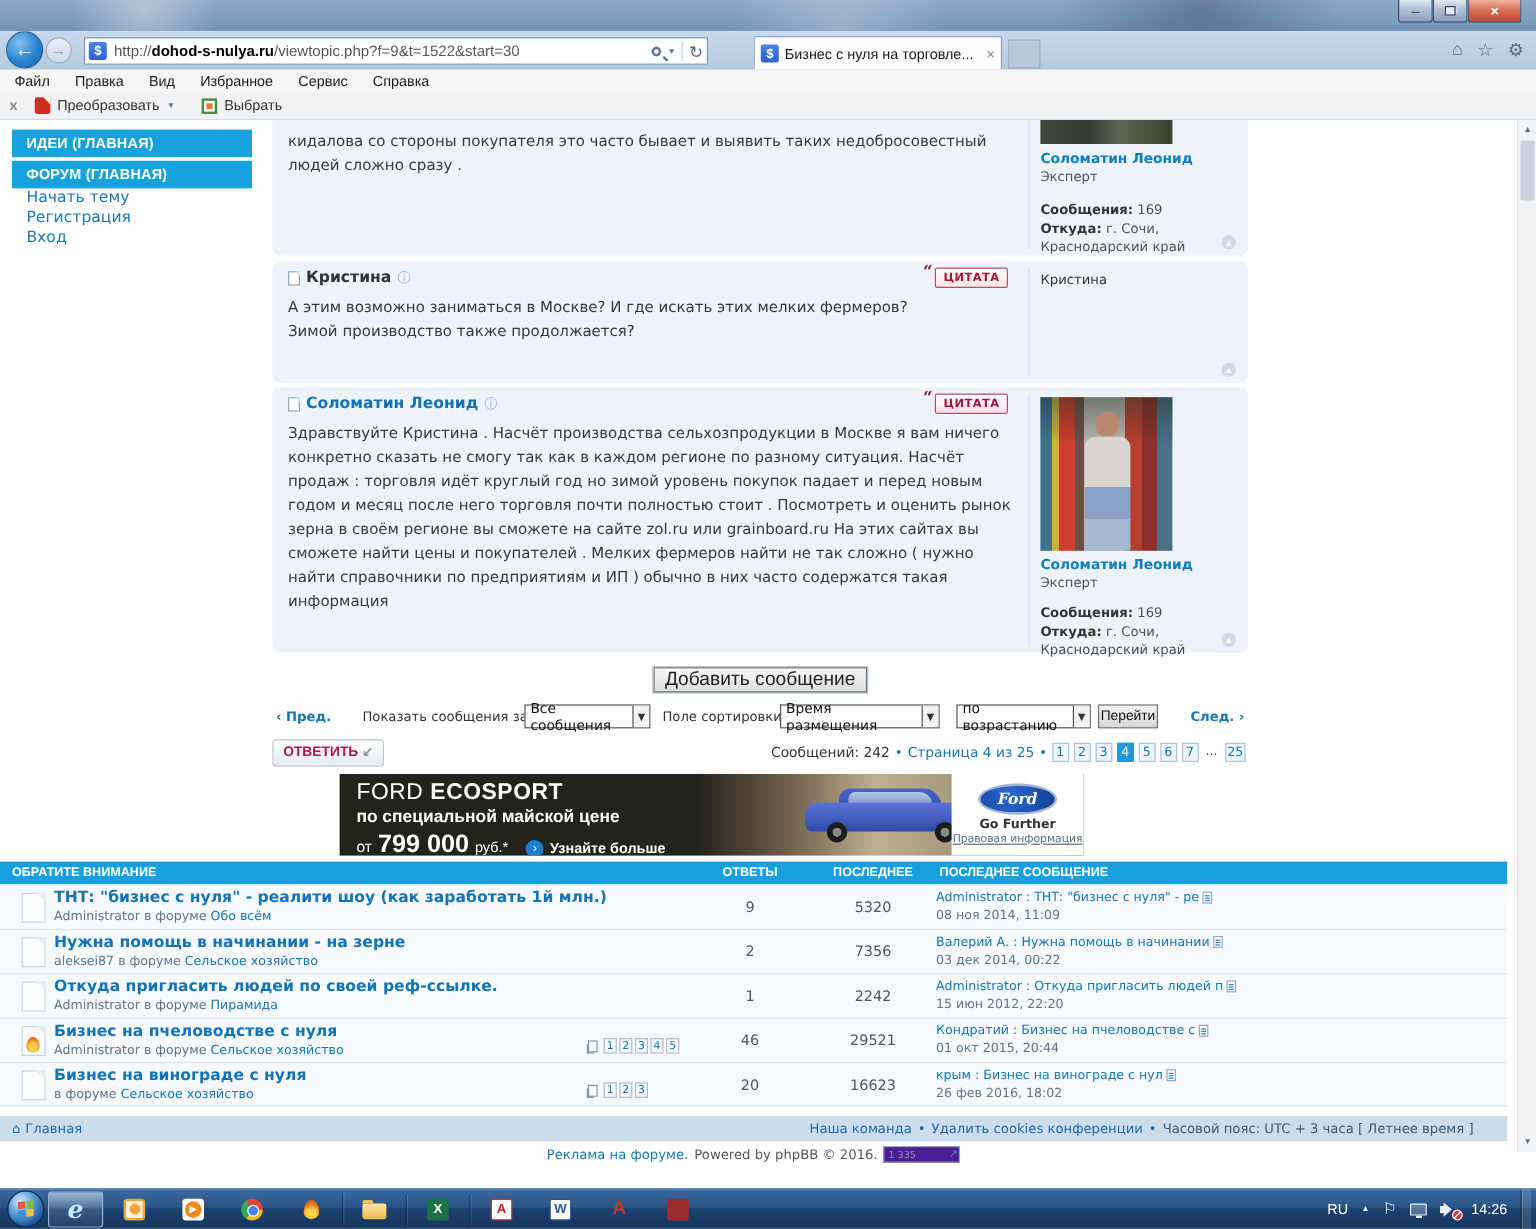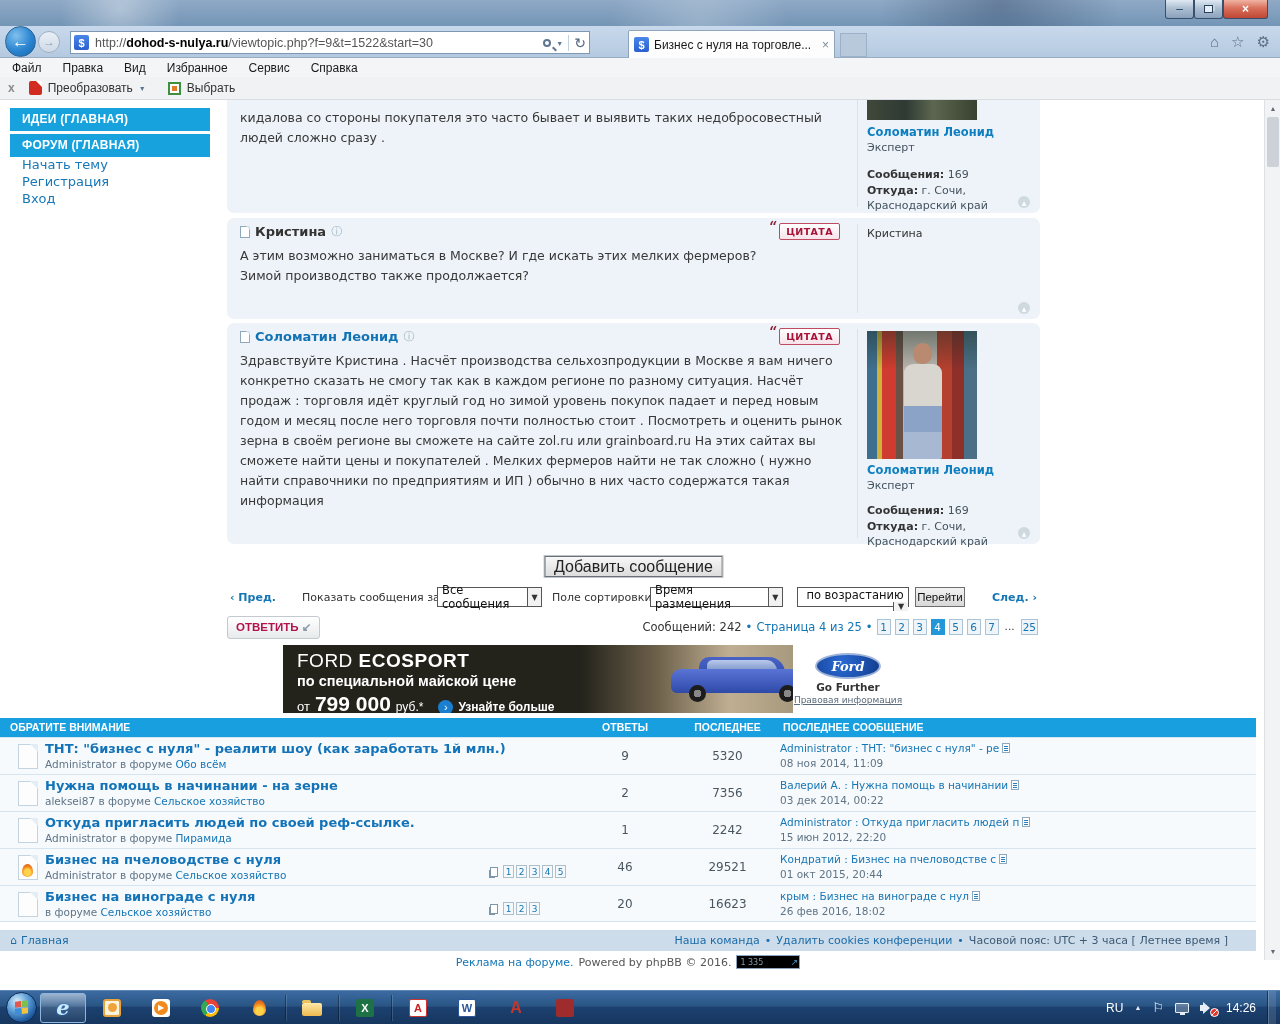--- a/index.html
+++ b/index.html
@@ -441,7 +441,7 @@
         <span>Время размещения</span>
         <span class="arr">▼</span>
       </div>
-      <div class="selbox" style="left:570px; width:112px;flex-direction:column;">
+      <div class="selbox" style="left:570px; width:112px;">
         <span>по возрастанию</span>
         <span class="arr">▼</span>
       </div>

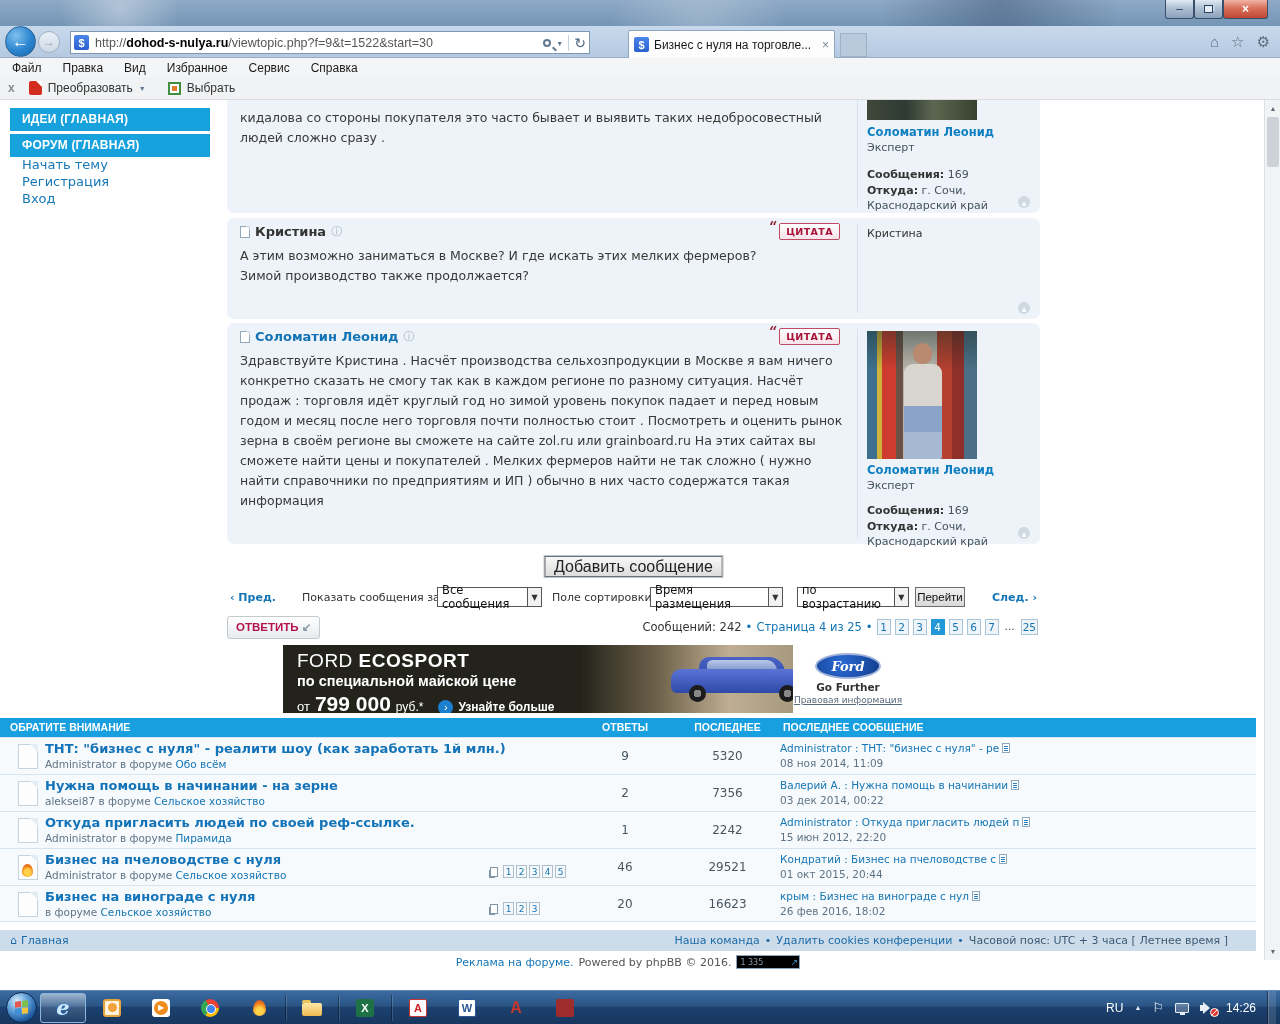--- a/index.html
+++ b/index.html
@@ -221,7 +221,7 @@
     font-size:11px; color:#555; }
   #bottomline .inner { display:inline-flex; align-items:center; gap:5px; }
   #bottomline .lnk { color:#1576b5; }
-  .counterbox { width:64px; height:14px; border:1px solid #8aa5bd; background:#000000;
+  .counterbox { width:64px; height:14px; border:1px solid #8aa5bd; background:#4c1d95;
     position:relative; font-size:8px; color:#8a9aa8; text-align:left; padding-left:3px;
     line-height:13px; }
   .counterbox .ar { position:absolute; right:1px; top:0; color:#4a90c2; font-size:9px; }

